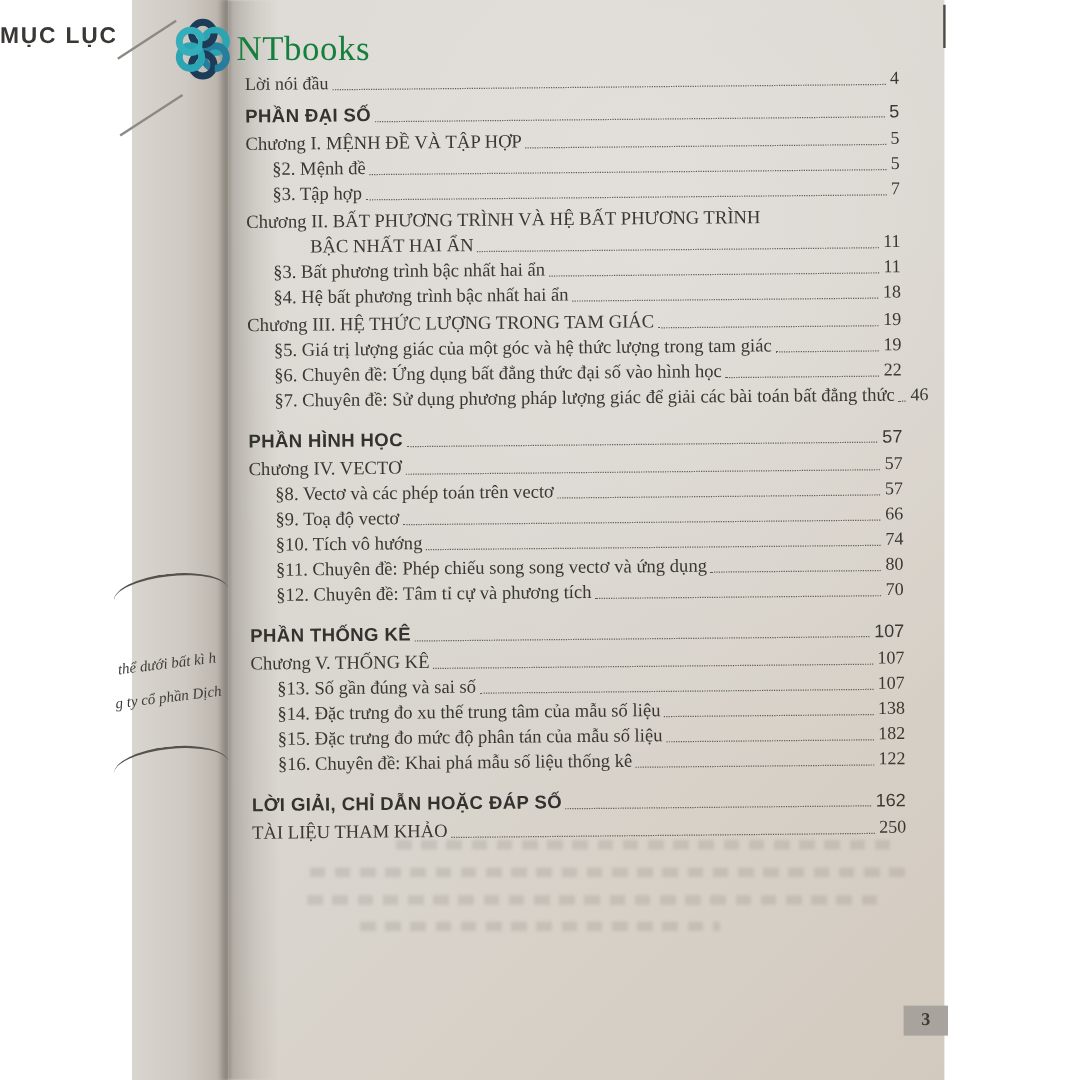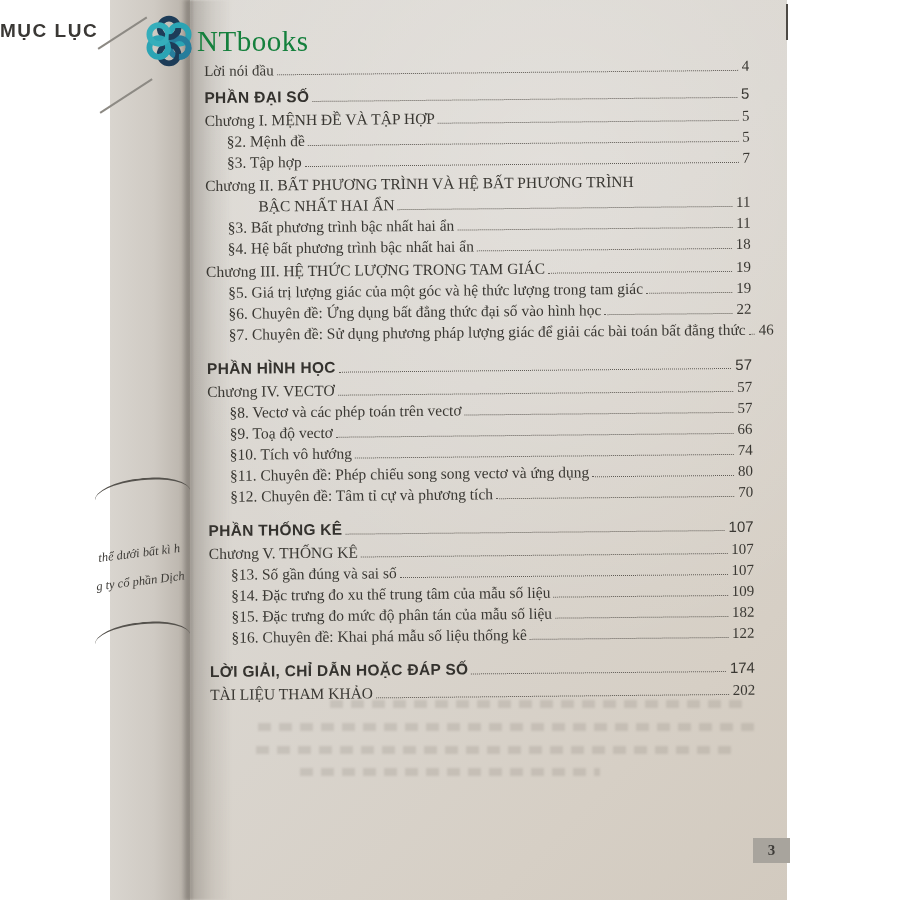--- a/index.html
+++ b/index.html
@@ -256,7 +256,7 @@
     <div class="row item">
       <span class="lab">§14. Đặc trưng đo xu thế trung tâm của mẫu số liệu</span>
       <span class="lead"></span>
-      <span class="pg">109</span>
+      <span class="pg">138</span>
     </div>
     <div class="row item">
       <span class="lab">§15. Đặc trưng đo mức độ phân tán của mẫu số liệu</span>

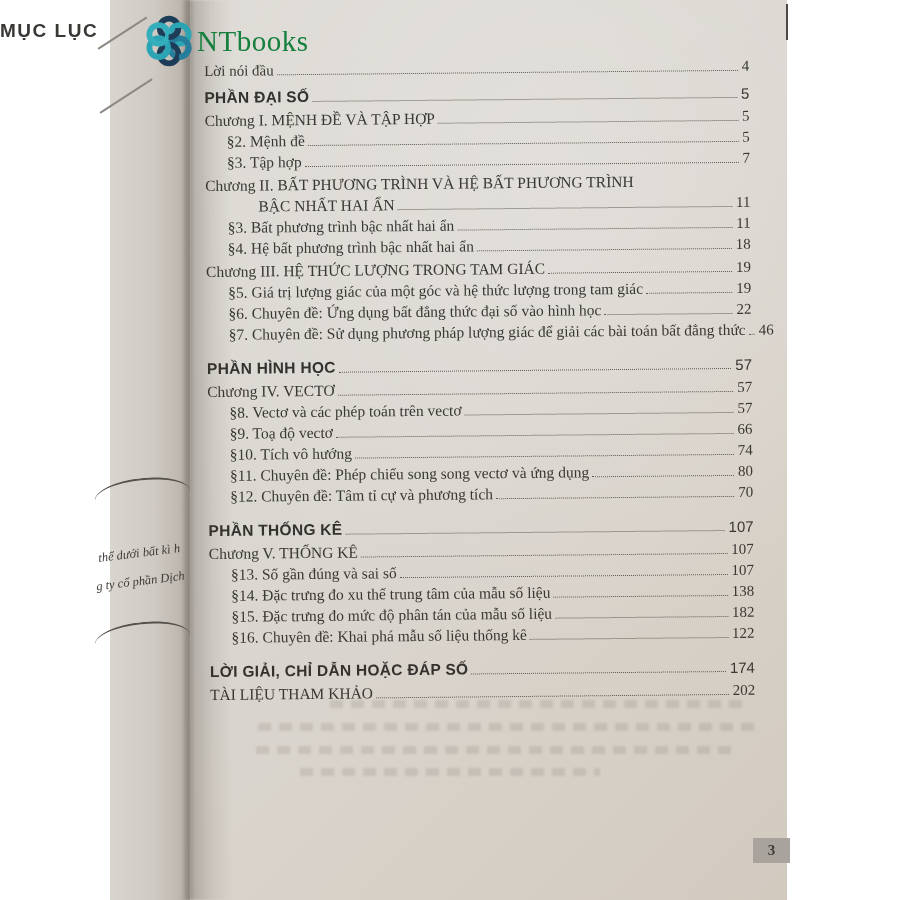--- a/index.html
+++ b/index.html
@@ -271,7 +271,7 @@
     <div class="row part">
       <span class="lab">LỜI GIẢI, CHỈ DẪN HOẶC ĐÁP SỐ</span>
       <span class="lead"></span>
-      <span class="pg">174</span>
+      <span class="pg">162</span>
     </div>
     <div class="row chapter">
       <span class="lab">TÀI LIỆU THAM KHẢO</span>

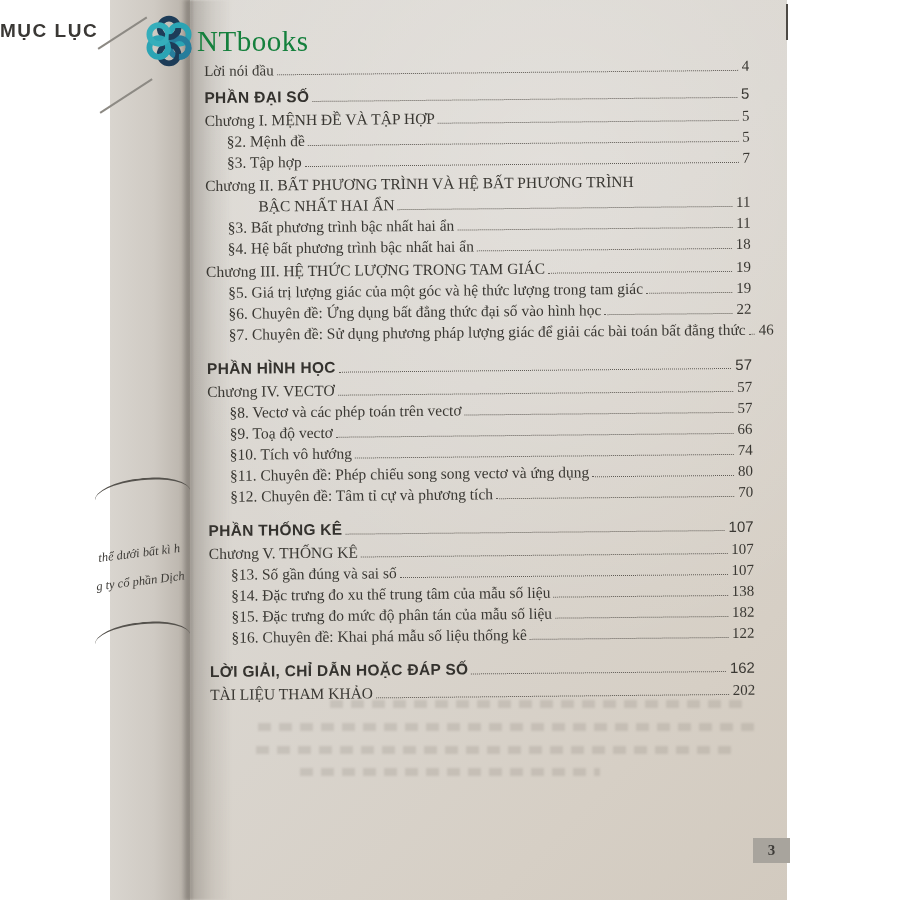--- a/index.html
+++ b/index.html
@@ -276,7 +276,7 @@
     <div class="row chapter">
       <span class="lab">TÀI LIỆU THAM KHẢO</span>
       <span class="lead"></span>
-      <span class="pg">202</span>
+      <span class="pg">250</span>
     </div>
   </div>
 

